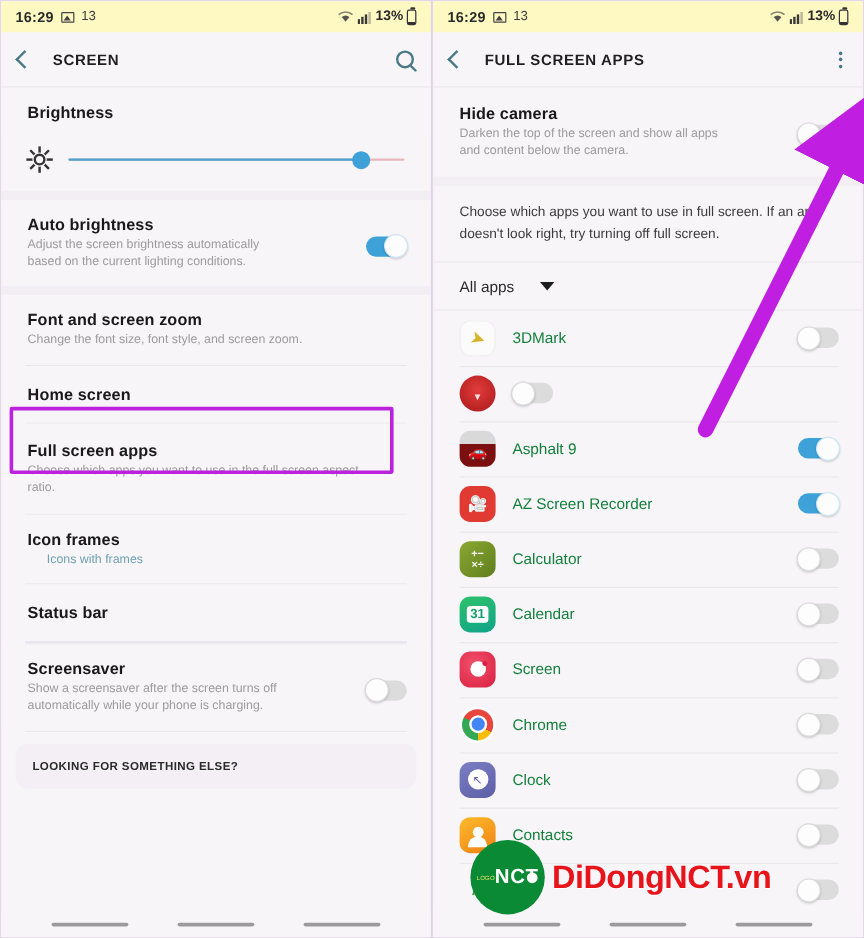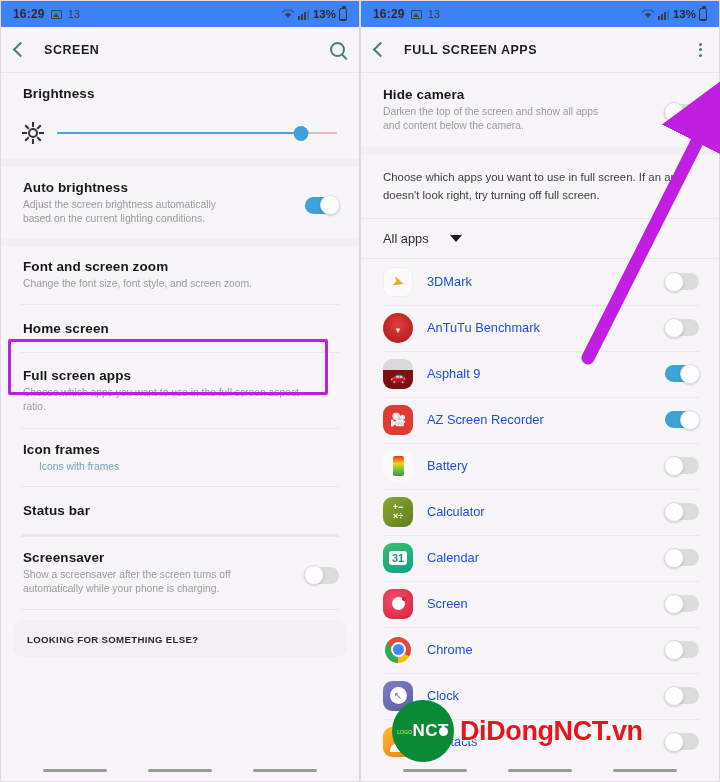--- a/index.html
+++ b/index.html
@@ -26,7 +26,7 @@
     display: flex; align-items: center;
     padding: 0 12px;
     font-size: 11.5px; color: #2b2b2b;
-    background: #3b82f6;
+    background: #fef9c3;
     text-align: center;
   }
   .sb-left { display: flex; align-items: center; gap: 6px; }

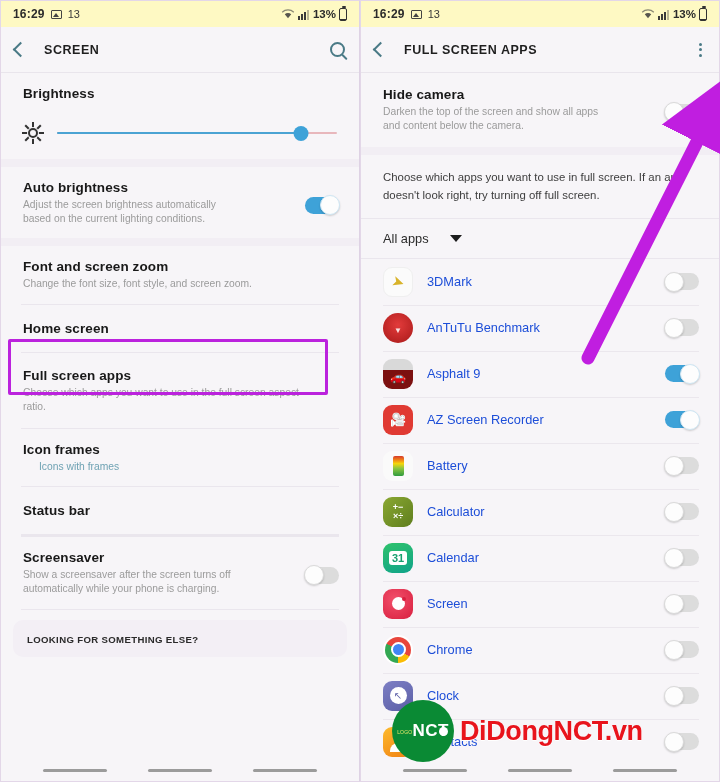--- a/index.html
+++ b/index.html
@@ -165,7 +165,7 @@
   .approw + .approw::before {
     content:""; position:absolute; top:0; left:22px; right:20px; height:1px; background:#ebe7ed;
   }
-  .approw .name { flex:1; font-size: 12.8px; color:#1d4ed8; }
+  .approw .name { flex:1; font-size: 12.8px; color:#15803d; }
   .appicon { width: 30px; height: 30px; border-radius: 9px; flex:0 0 auto; position:relative;
     display:flex; align-items:center; justify-content:center; overflow:hidden; }
 

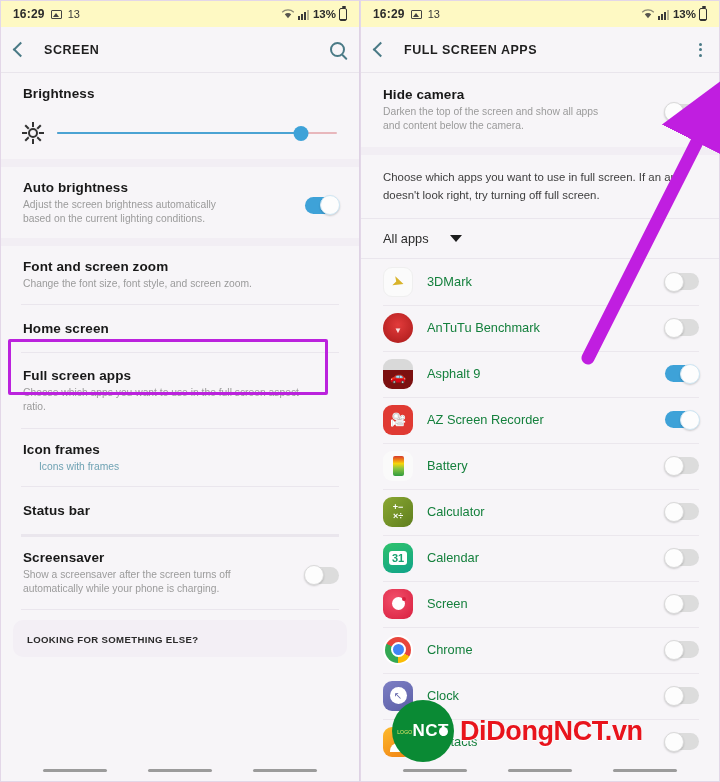--- a/index.html
+++ b/index.html
@@ -426,7 +426,6 @@
           </div>
           <div class="approw">
             <span class="appicon ic-antutu"></span>
-            <span class="name">AnTuTu Benchmark</span>
             <span class="toggle">
               <i class="knob"></i>
             </span>

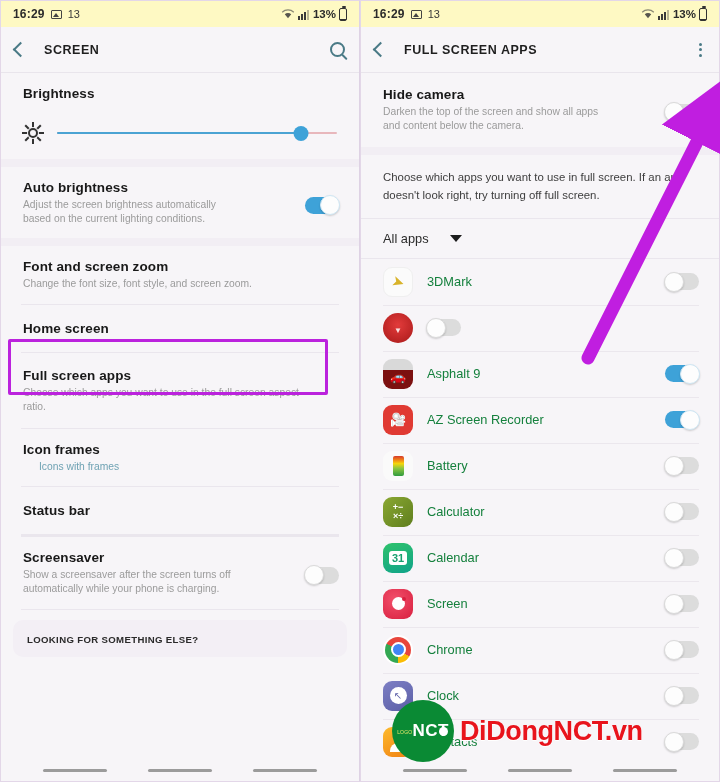--- a/index.html
+++ b/index.html
@@ -445,13 +445,6 @@
             </span>
           </div>
           <div class="approw">
-            <span class="appicon ic-battery"></span>
-            <span class="name">Battery</span>
-            <span class="toggle">
-              <i class="knob"></i>
-            </span>
-          </div>
-          <div class="approw">
             <span class="appicon ic-calc"></span>
             <span class="name">Calculator</span>
             <span class="toggle">

